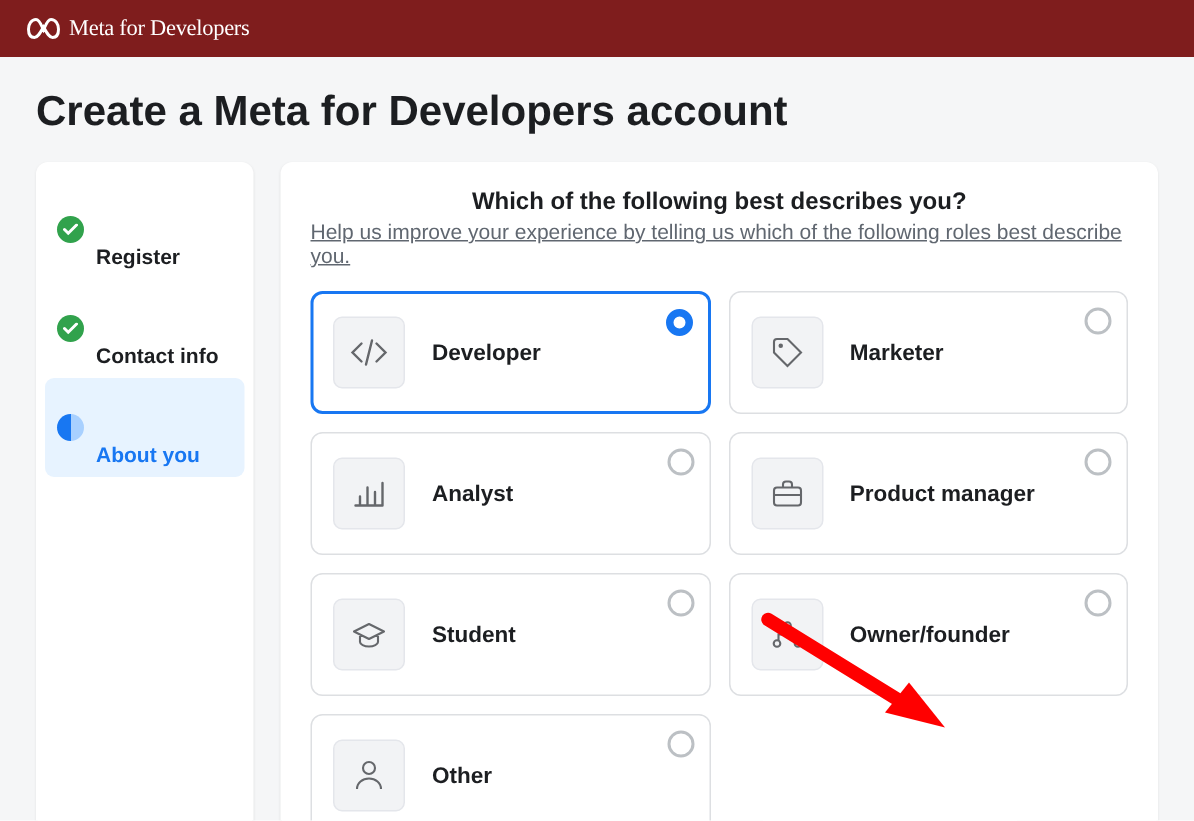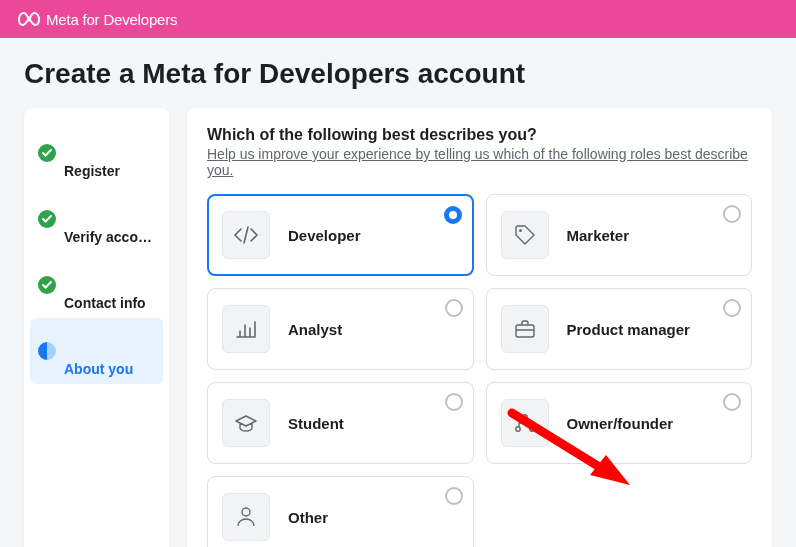--- a/index.html
+++ b/index.html
@@ -4,7 +4,7 @@
 <style>
   * { box-sizing: border-box; margin: 0; padding: 0; }
   body { font-family: -apple-system, BlinkMacSystemFont, "Segoe UI", Helvetica, Arial, sans-serif; background: #f5f6f7; width: 796px; height: 547px; overflow: hidden; }
-  .topbar { background: #ec4899; height: 38px; display: flex; align-items: center; padding: 0 18px; }
+  .topbar { background: #7f1d1d; height: 38px; display: flex; align-items: center; padding: 0 18px; font-family: Liberation Serif, serif; }
   .brand { color: #fff; display: flex; align-items: center; gap: 6px; }
   .brand-text { font-size: 15px; font-weight: 500; letter-spacing: -0.2px; }
   .content { padding: 20px 24px 0; }

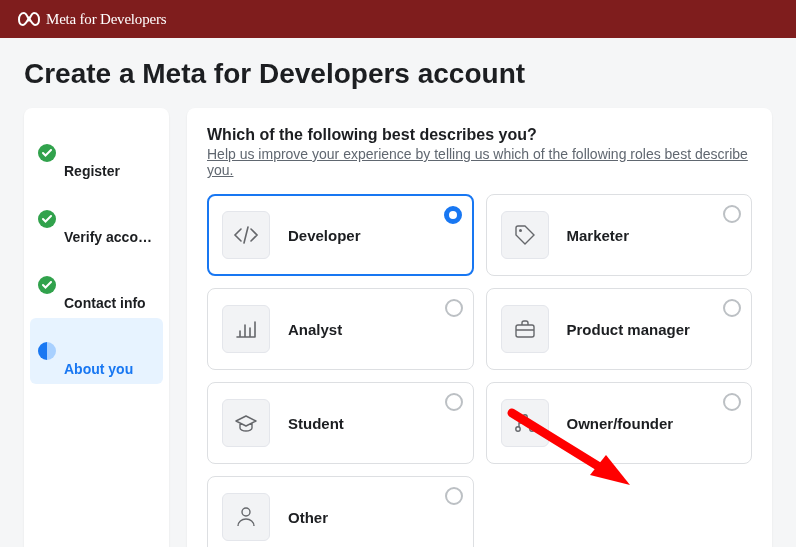--- a/index.html
+++ b/index.html
@@ -18,7 +18,7 @@
   .check-circle { width: 18px; height: 18px; background: #31a24c; border-radius: 50%; display: flex; align-items: center; justify-content: center; }
   .half-circle { width: 18px; height: 18px; border-radius: 50%; background: linear-gradient(90deg, #1877f2 50%, #a8d0ff 50%); }
   .main { background: #fff; border-radius: 8px; flex: 1; padding: 18px 20px 20px; box-shadow: 0 1px 2px rgba(0,0,0,.08); }
-  .q-title { font-size: 16px; font-weight: 700; color: #1c1e21; margin-bottom: 2px; }
+  .q-title { font-size: 16px; font-weight: 700; color: #1c1e21; margin-bottom: 2px; text-align: center; }
   .q-sub { font-size: 14px; color: #606770; margin-bottom: 16px; text-decoration: underline; }
   .grid { display: grid; grid-template-columns: 1fr 1fr; gap: 12px; }
   .role-card { border: 1px solid #dddfe2; border-radius: 8px; padding: 16px 14px; display: flex; align-items: center; gap: 18px; position: relative; cursor: pointer; background: #fff; }

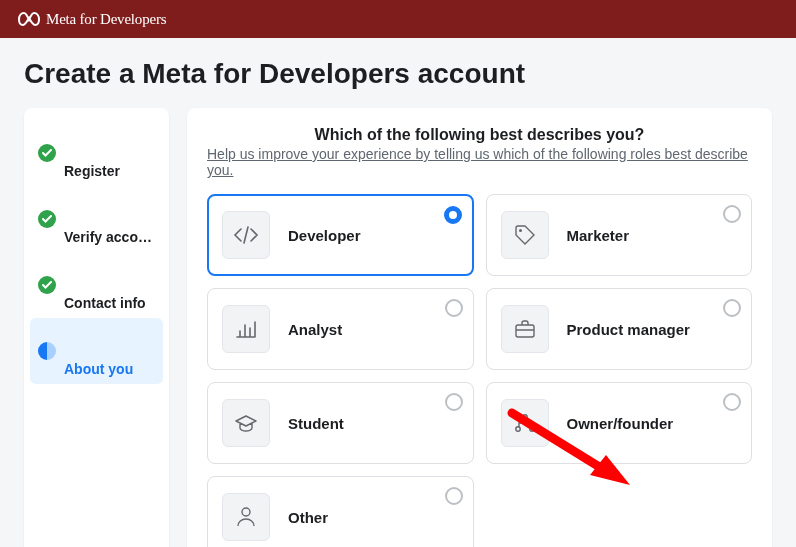--- a/index.html
+++ b/index.html
@@ -59,16 +59,6 @@
             </span>
         </span>
         <span class="step-label">Register</span>
-      </div>
-      <div class="step">
-        <span class="step-icon">
-          <span class="check-circle">
-              <svg width="10" height="8" viewBox="0 0 10 8">
-                <path d="M1 4l2.5 2.5L9 1" stroke="#fff" stroke-width="2" fill="none" stroke-linecap="round"></path>
-              </svg>
-            </span>
-        </span>
-        <span class="step-label">Verify acco…</span>
       </div>
       <div class="step">
         <span class="step-icon">

